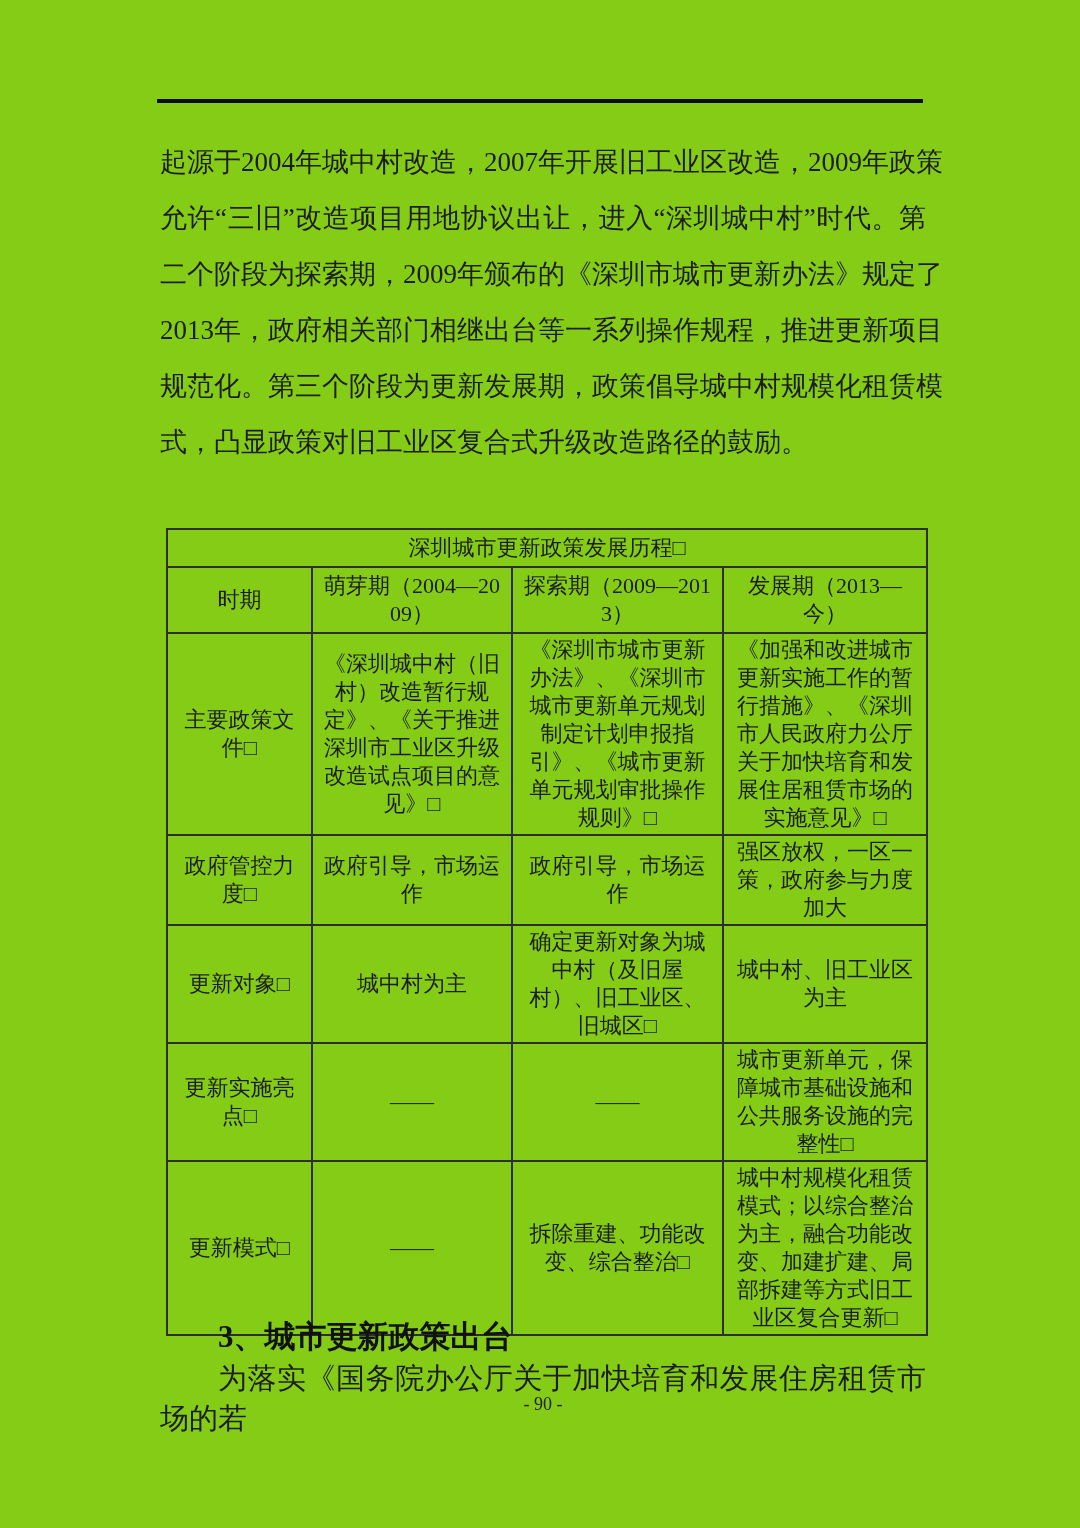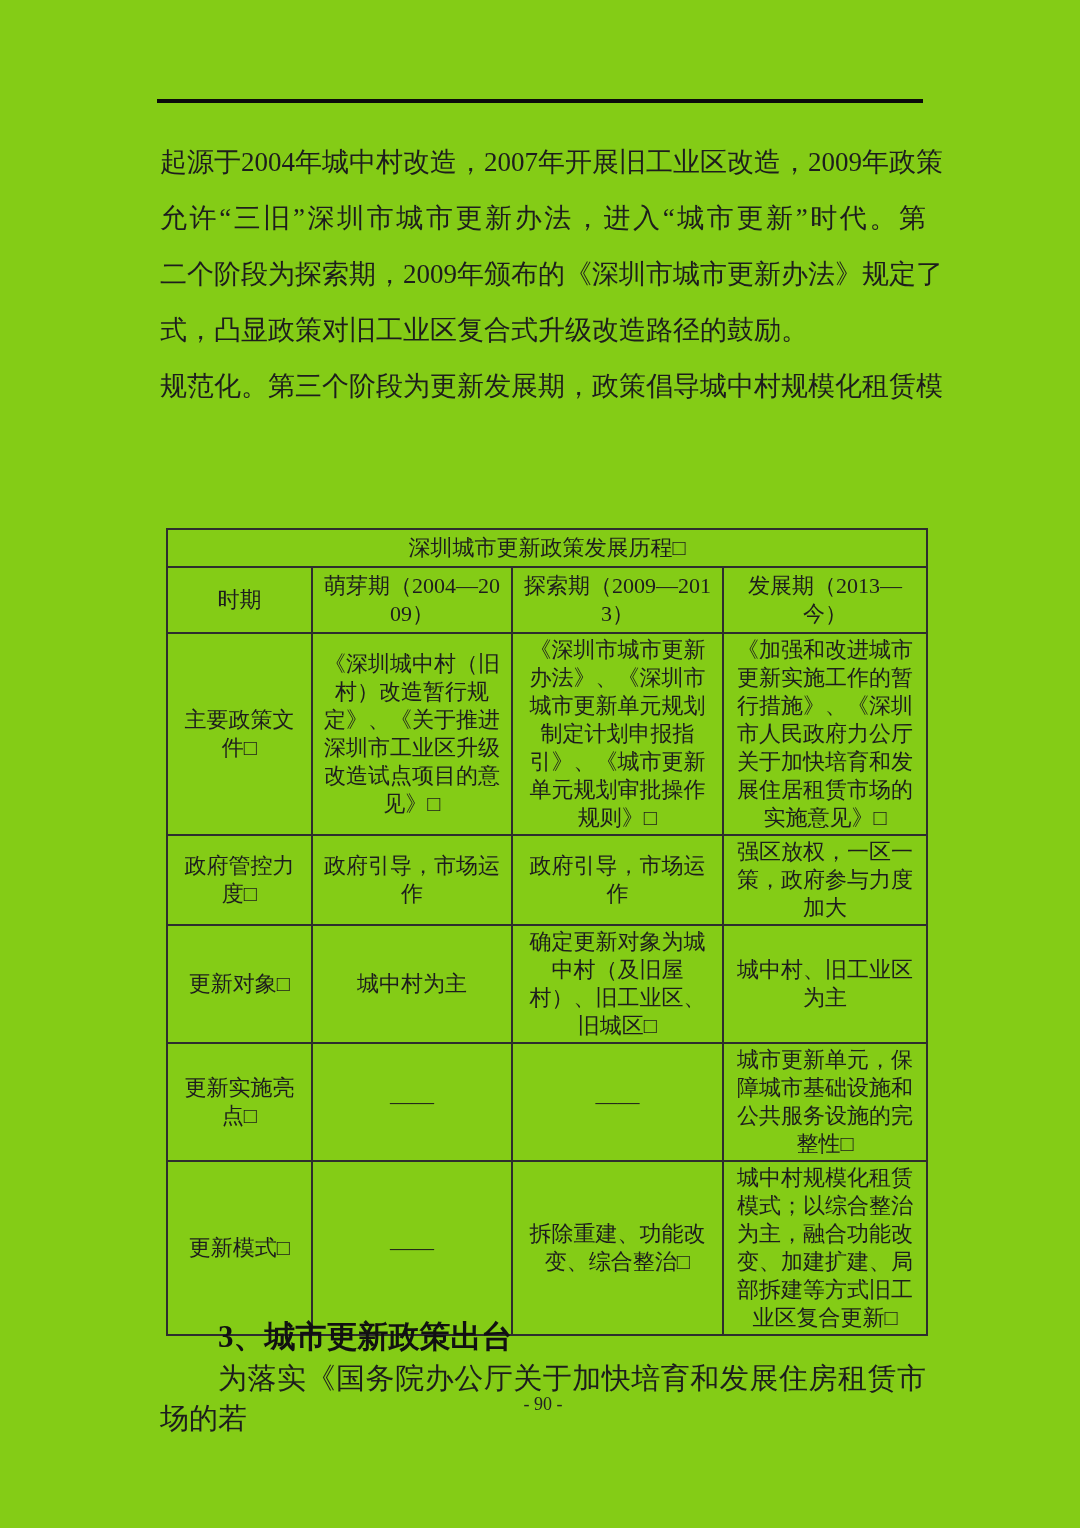--- a/index.html
+++ b/index.html
@@ -62,7 +62,7 @@
 
   <div class="para-top">
     <div class="para-line">起源于2004年城中村改造，2007年开展旧工业区改造，2009年政策</div>
-    <div class="para-line">允许“三旧”深圳市城市更新办法，进入“城市更新”时代。第</div>
+    <div class="para-line">允许“三旧”改造项目用地协议出让，进入“深圳城中村”时代。第</div>
     <div class="para-line">二个阶段为探索期，2009年颁布的《深圳市城市更新办法》规定了</div>
     <div class="para-line last">式，凸显政策对旧工业区复合式升级改造路径的鼓励。</div>
     <div class="para-line">规范化。第三个阶段为更新发展期，政策倡导城中村规模化租赁模</div>

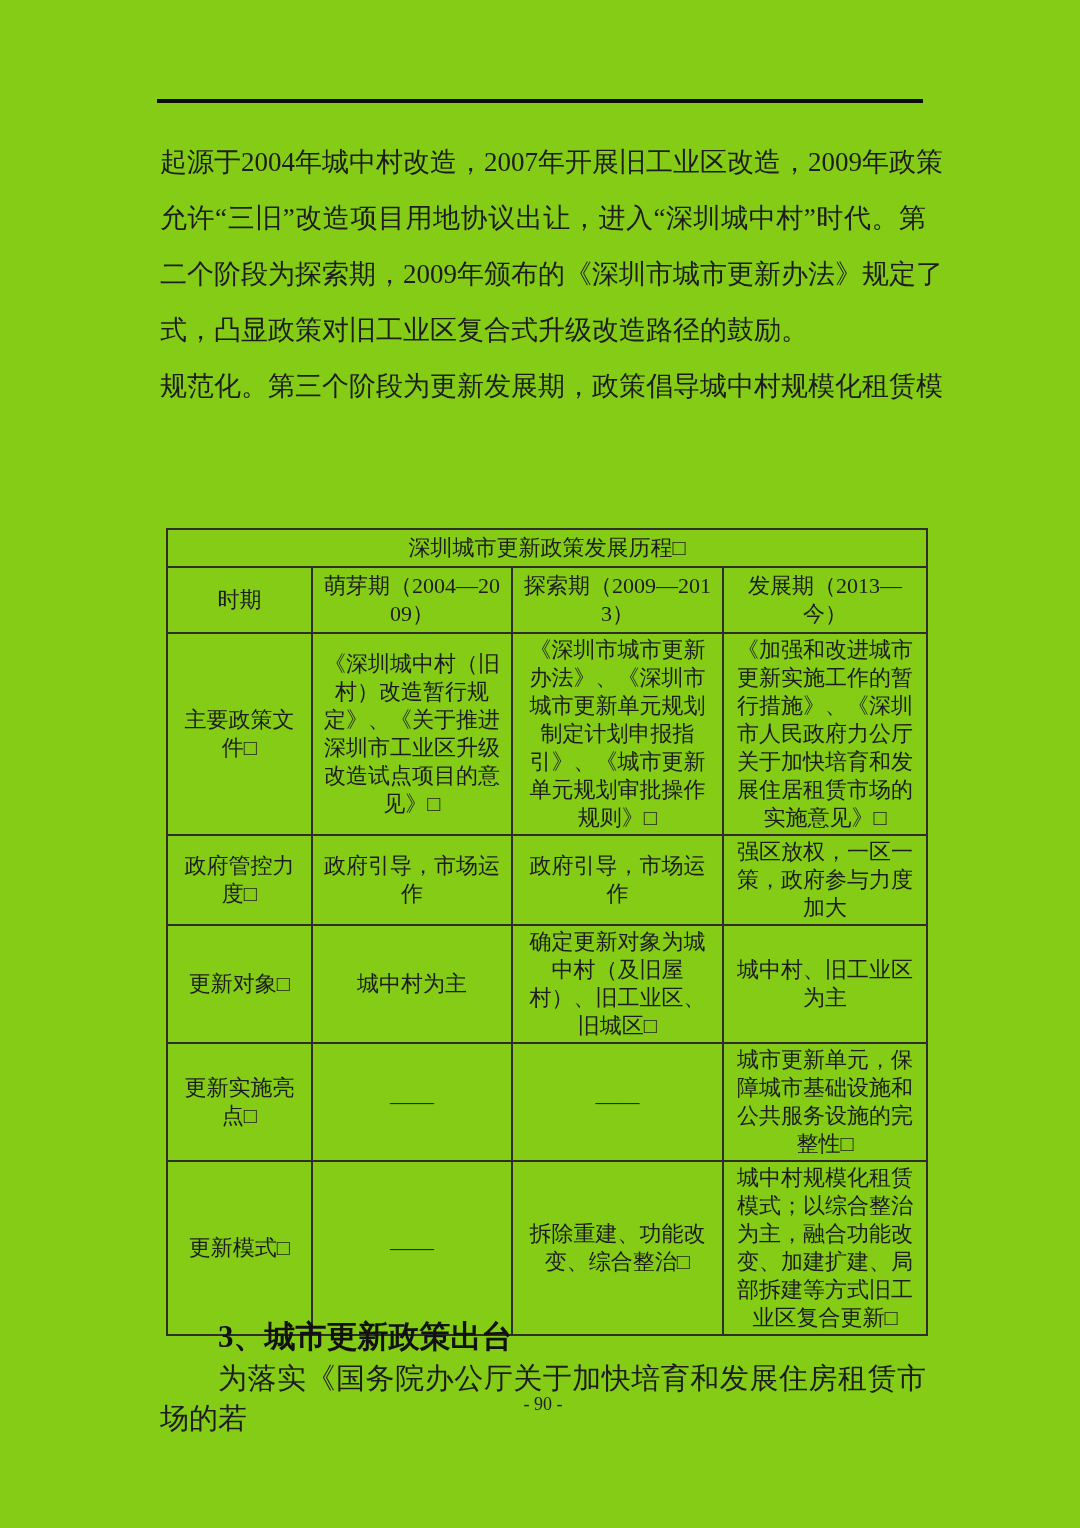--- a/index.html
+++ b/index.html
@@ -64,6 +64,7 @@
     <div class="para-line">起源于2004年城中村改造，2007年开展旧工业区改造，2009年政策</div>
     <div class="para-line">允许“三旧”改造项目用地协议出让，进入“深圳城中村”时代。第</div>
     <div class="para-line">二个阶段为探索期，2009年颁布的《深圳市城市更新办法》规定了</div>
+    <div class="para-line">2013年，政府相关部门相继出台等一系列操作规程，推进更新项目</div>
     <div class="para-line last">式，凸显政策对旧工业区复合式升级改造路径的鼓励。</div>
     <div class="para-line">规范化。第三个阶段为更新发展期，政策倡导城中村规模化租赁模</div>
   </div>

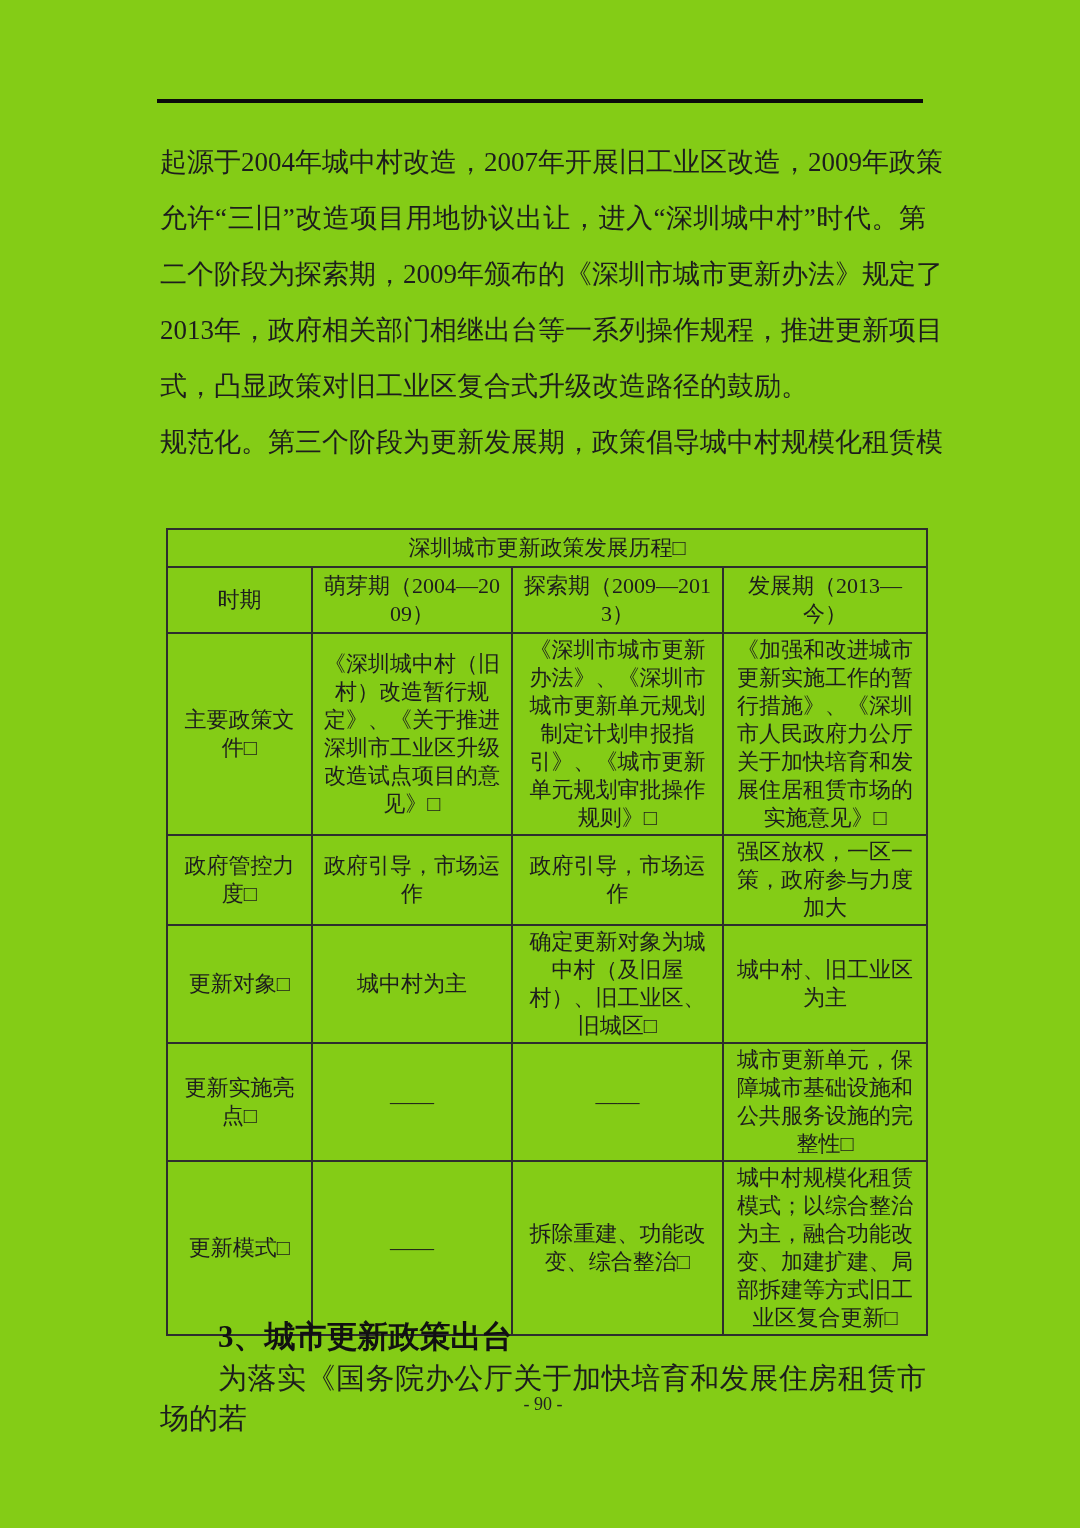--- a/index.html
+++ b/index.html
@@ -65,8 +65,8 @@
     <div class="para-line">允许“三旧”改造项目用地协议出让，进入“深圳城中村”时代。第</div>
     <div class="para-line">二个阶段为探索期，2009年颁布的《深圳市城市更新办法》规定了</div>
     <div class="para-line">2013年，政府相关部门相继出台等一系列操作规程，推进更新项目</div>
+    <div class="para-line">规范化。第三个阶段为更新发展期，政策倡导城中村规模化租赁模</div>
     <div class="para-line last">式，凸显政策对旧工业区复合式升级改造路径的鼓励。</div>
-    <div class="para-line">规范化。第三个阶段为更新发展期，政策倡导城中村规模化租赁模</div>
   </div>
 
   <table class="policy-table">

